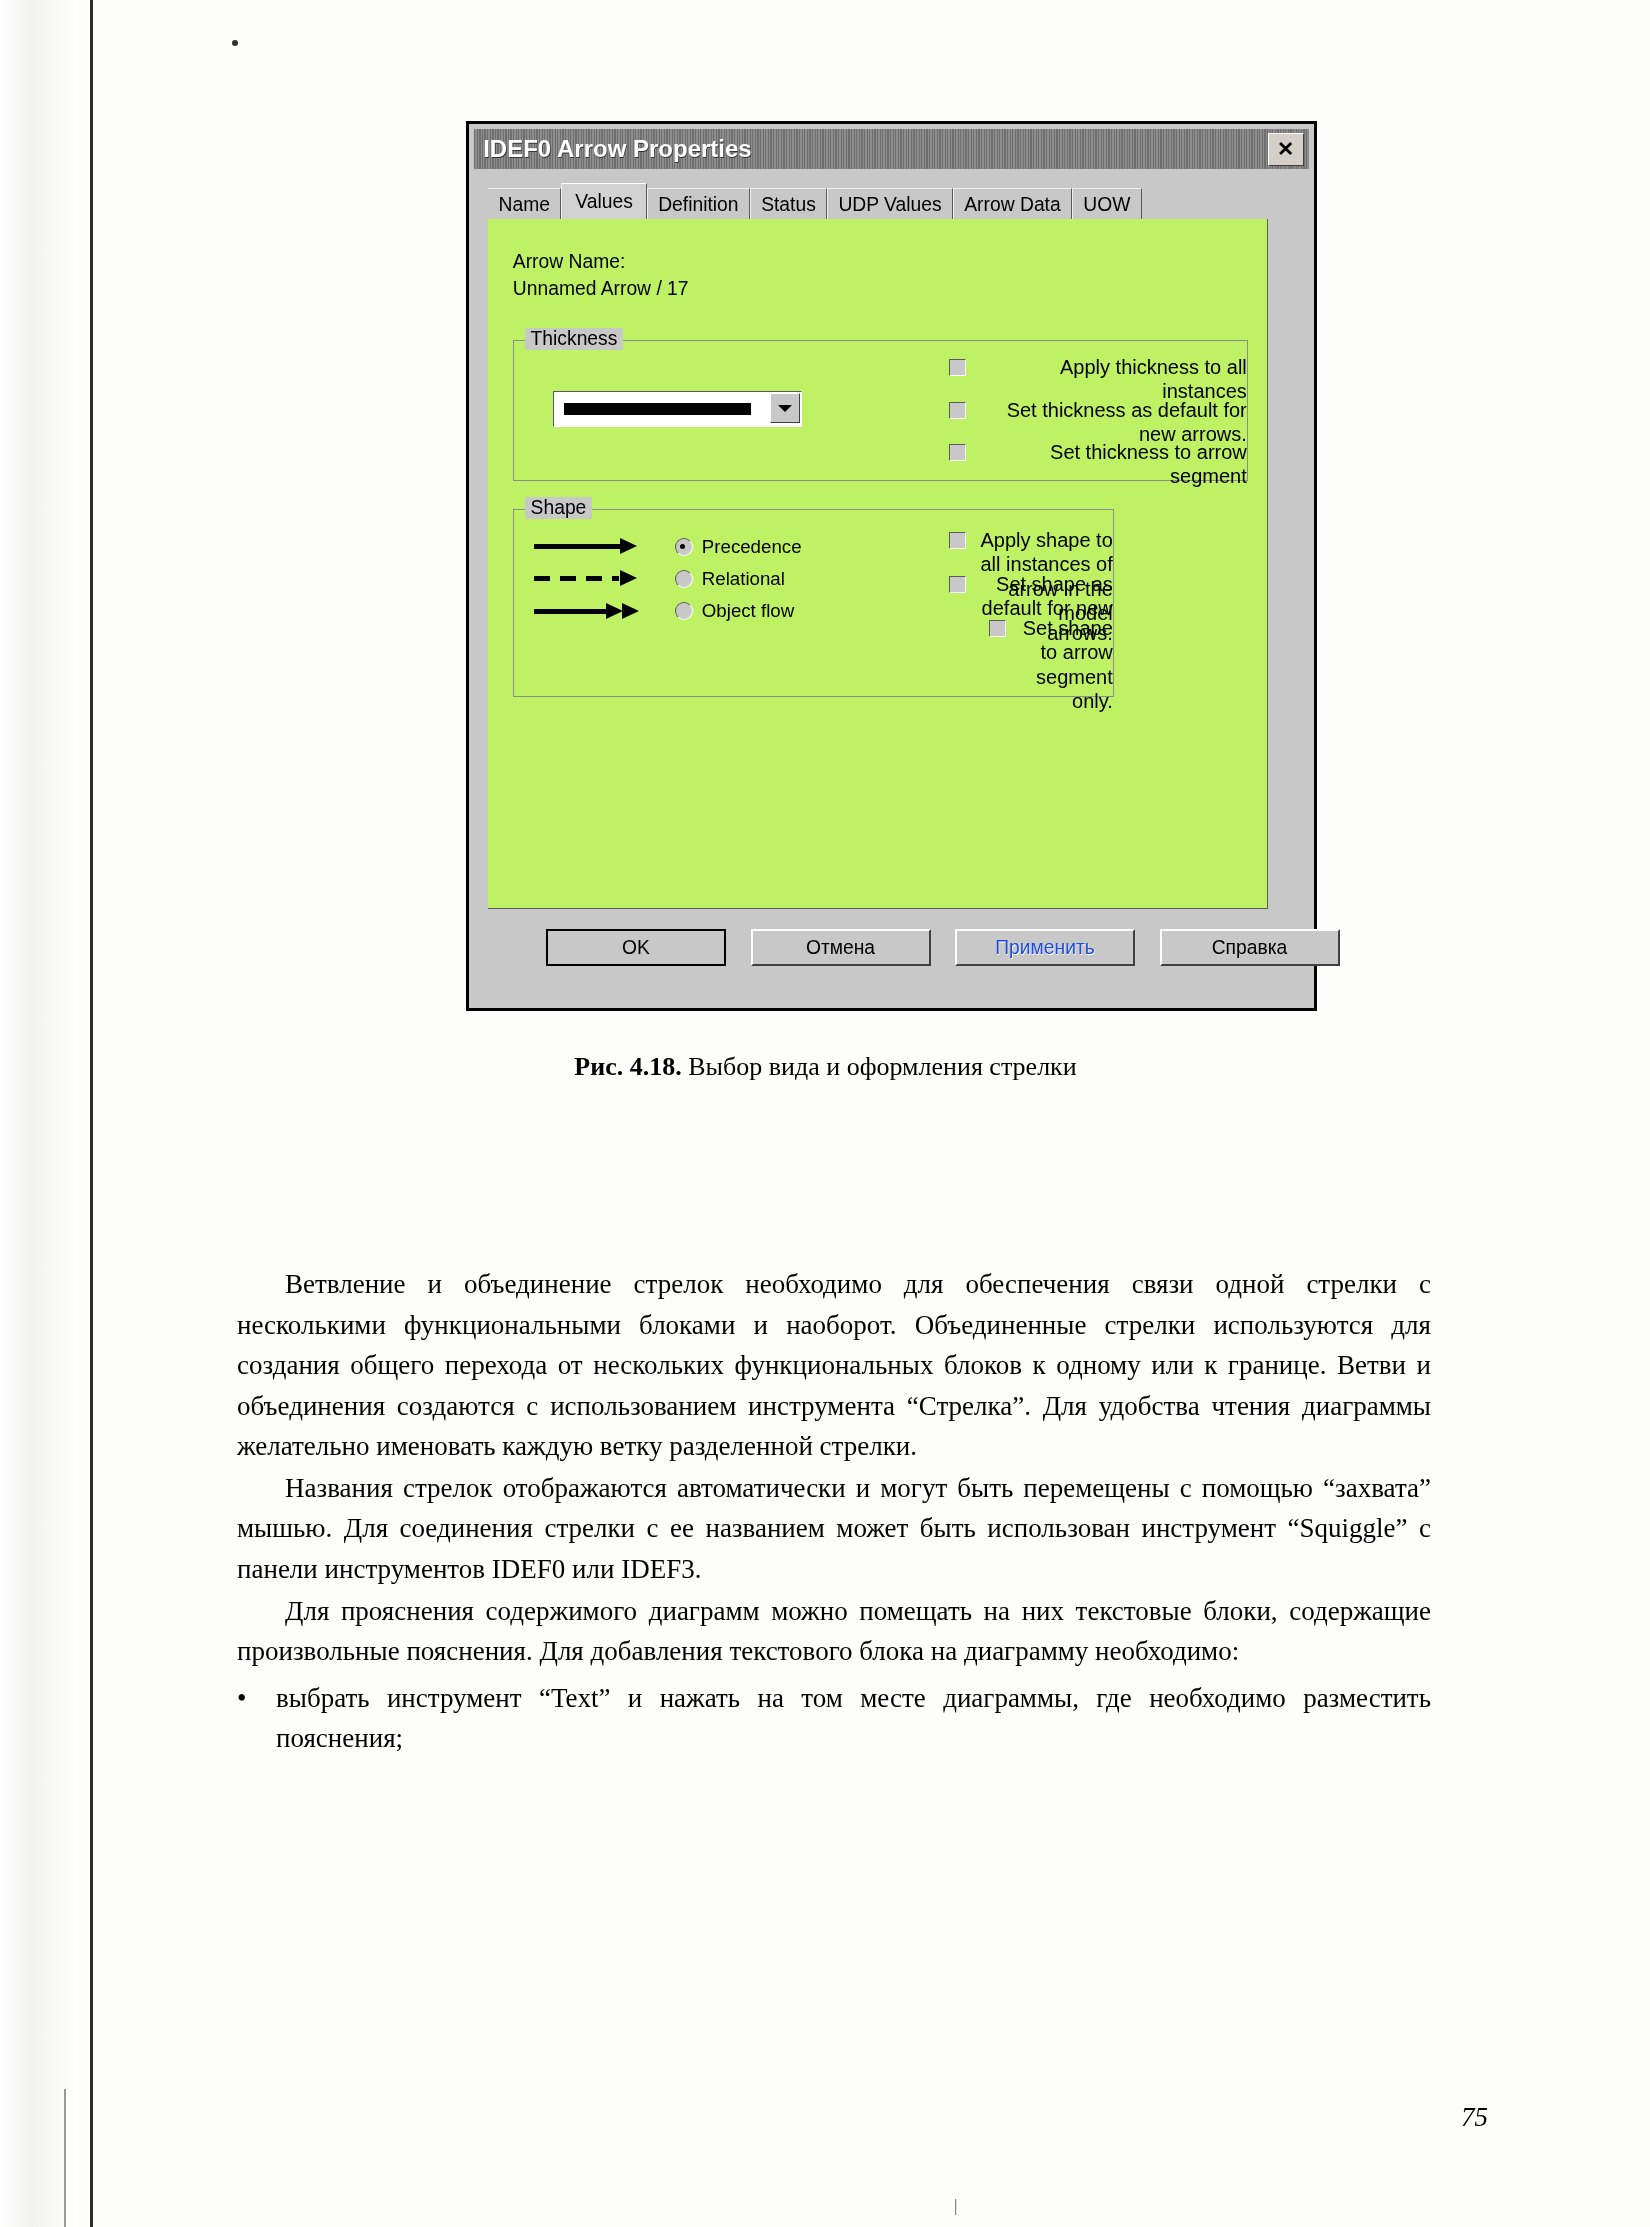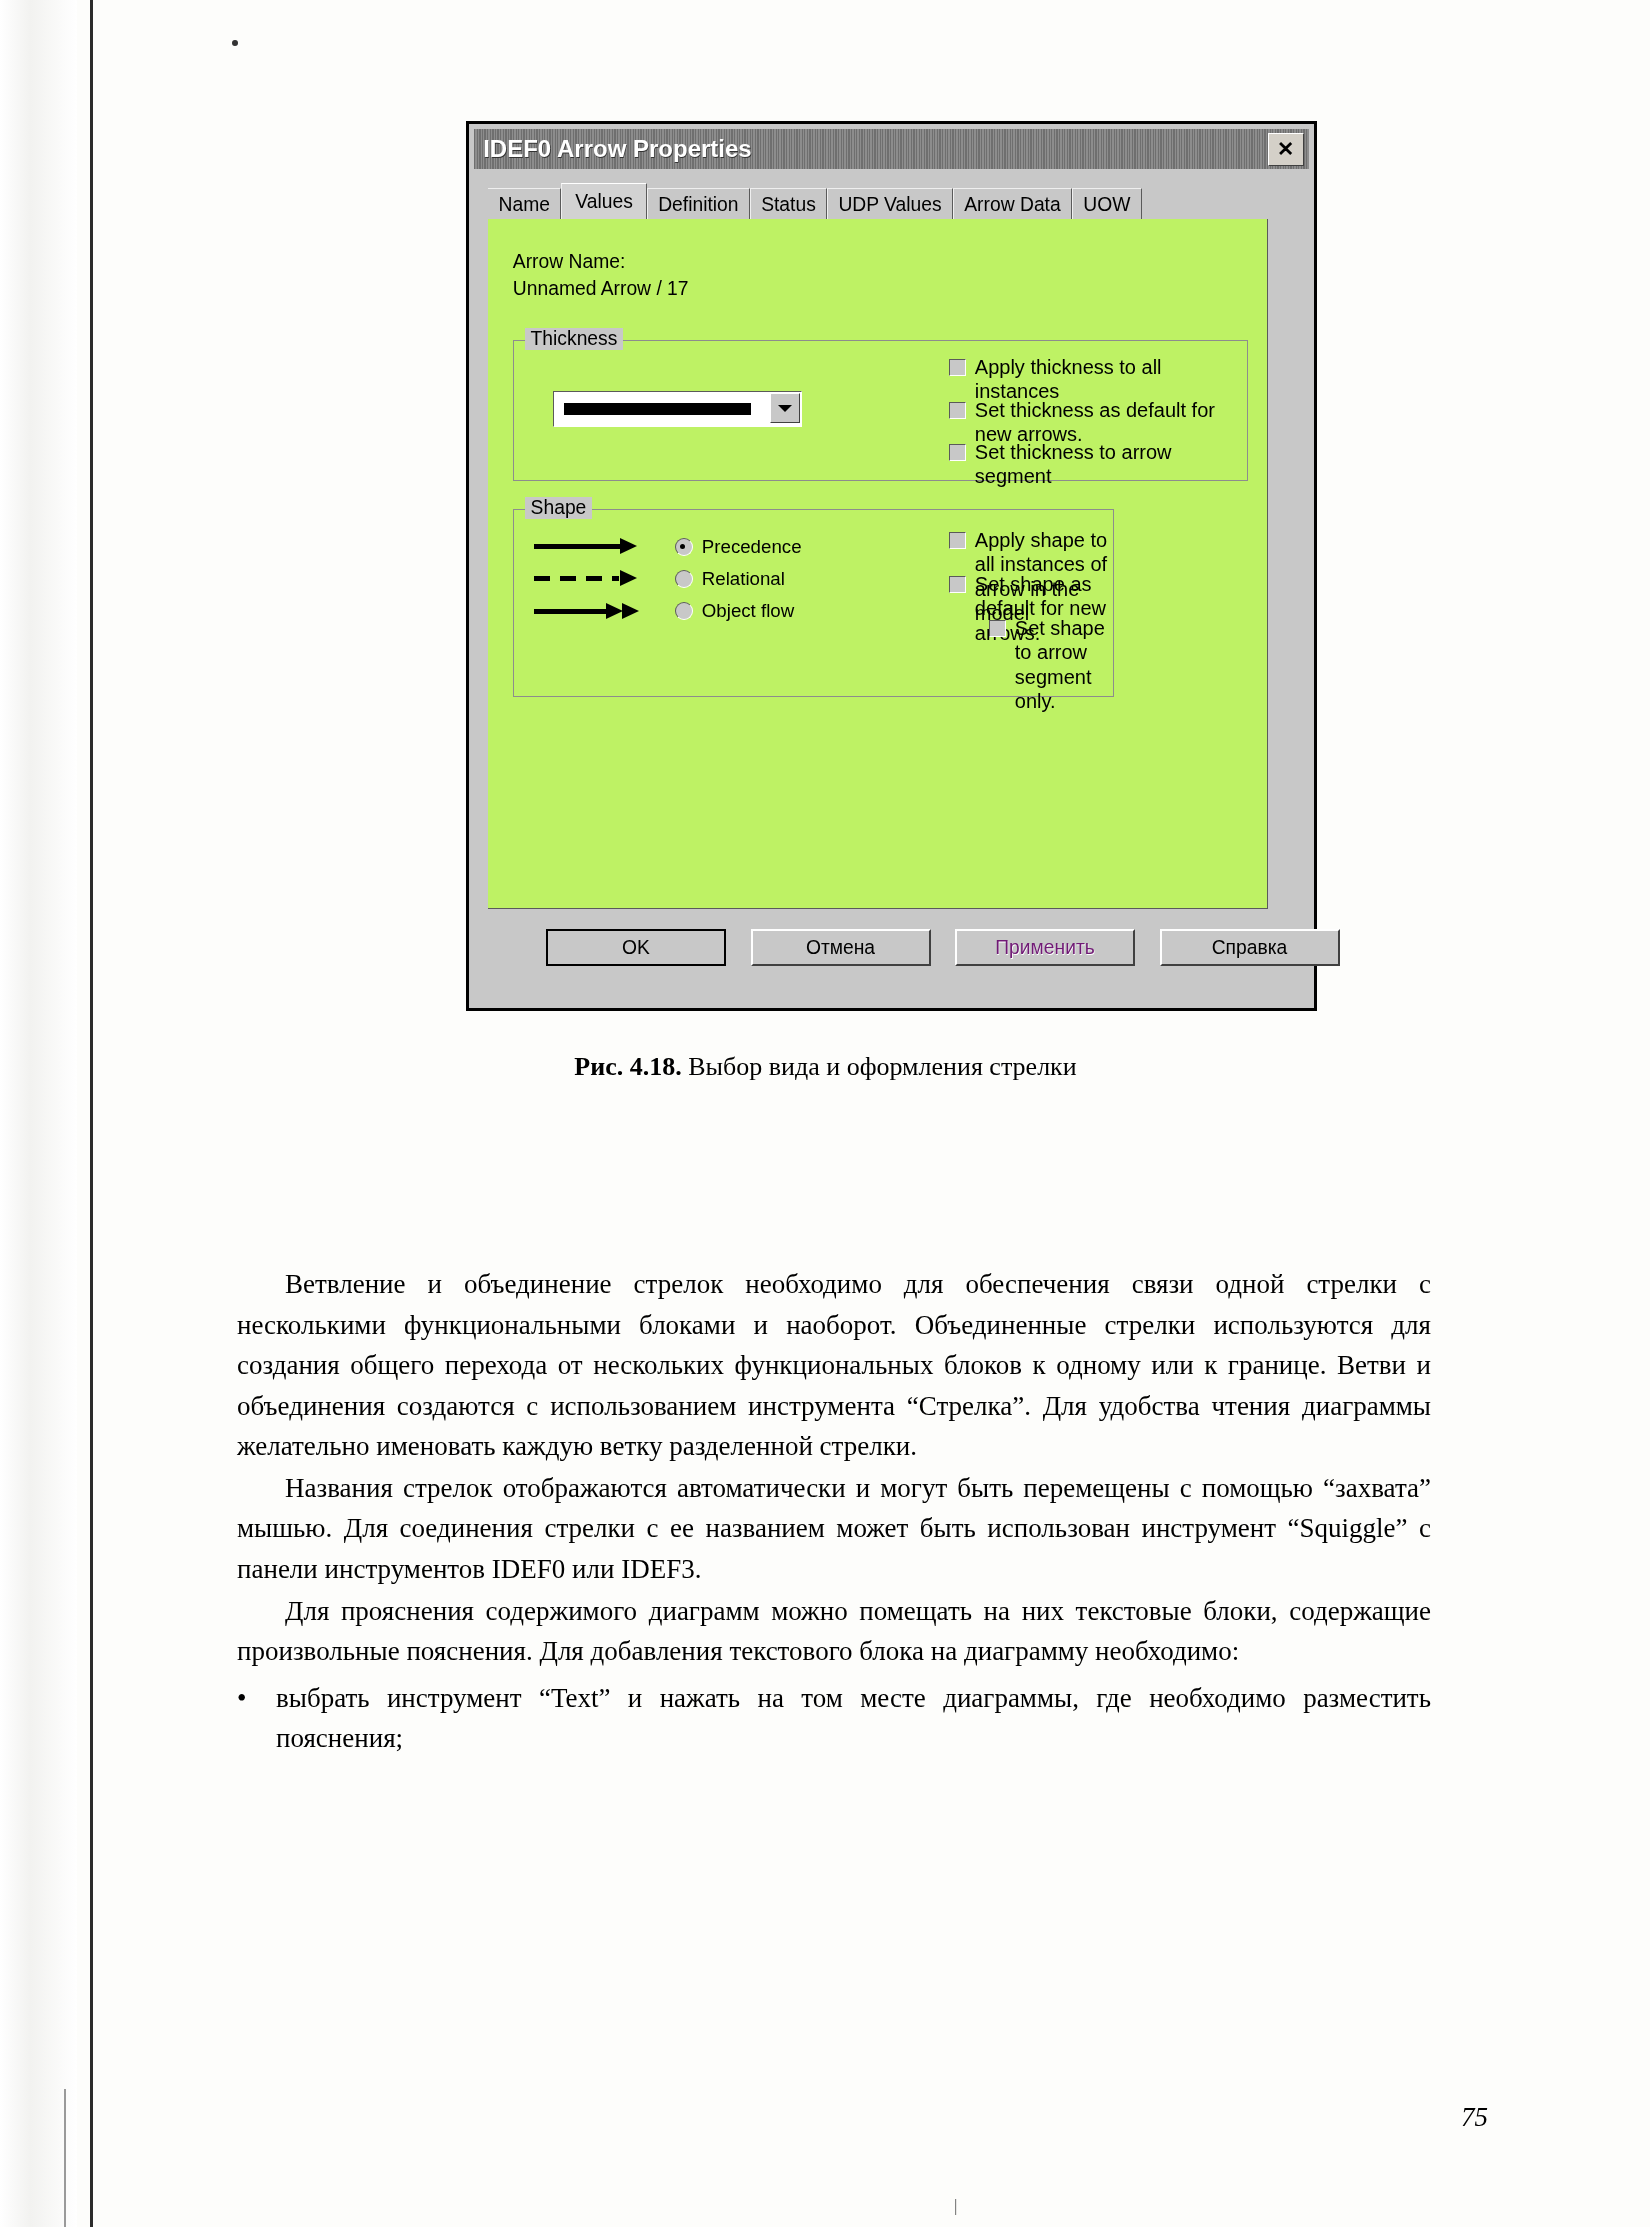--- a/index.html
+++ b/index.html
@@ -154,6 +154,7 @@
     border: 1.9px solid #8d8d8d;
     border-top-color: #8d8d8d;
     box-sizing: border-box;
+    text-align: right;
   }
   .group-title {
     position: absolute;

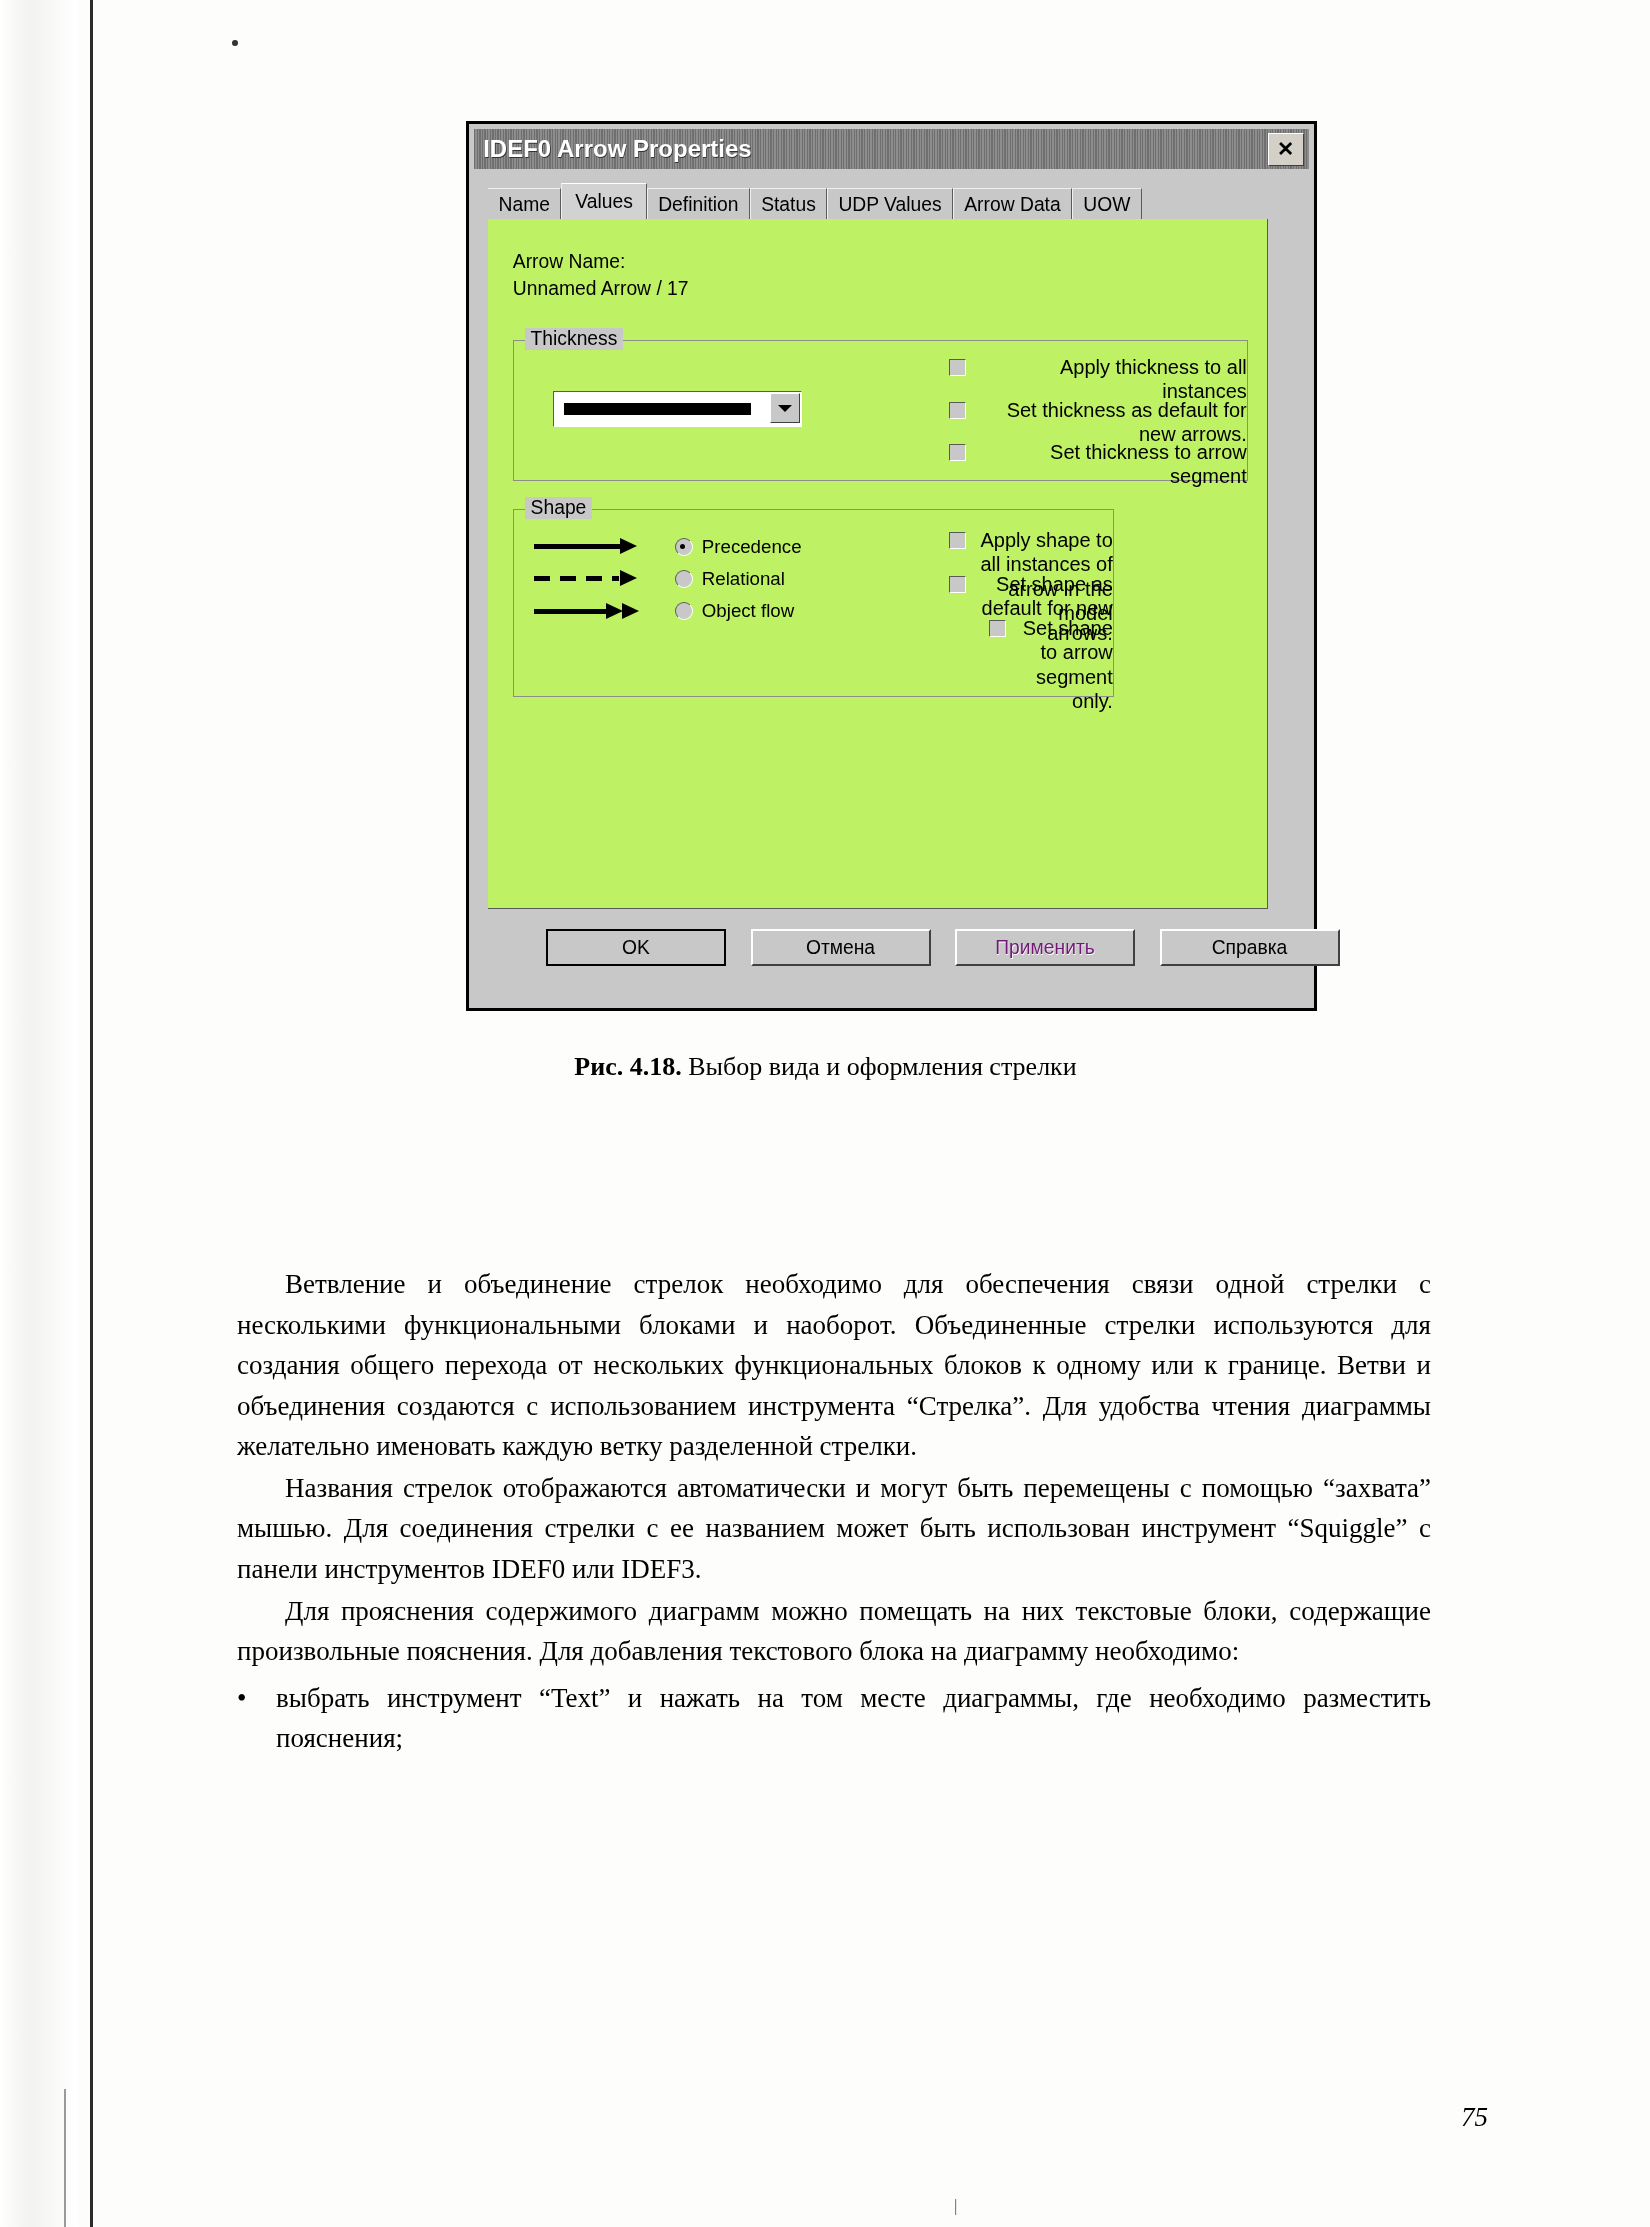--- a/index.html
+++ b/index.html
@@ -288,7 +288,7 @@
     font-family: "Liberation Sans", sans-serif;
   }
   .btn.default { border: 2.6px solid #000; }
-  .btn.disabled { color: #701a75; text-shadow: 0.6px 0.6px 0 #fff; }
+  .btn.disabled { color: #1d4ed8; text-shadow: 0.6px 0.6px 0 #fff; }
 
   
   .caption {

